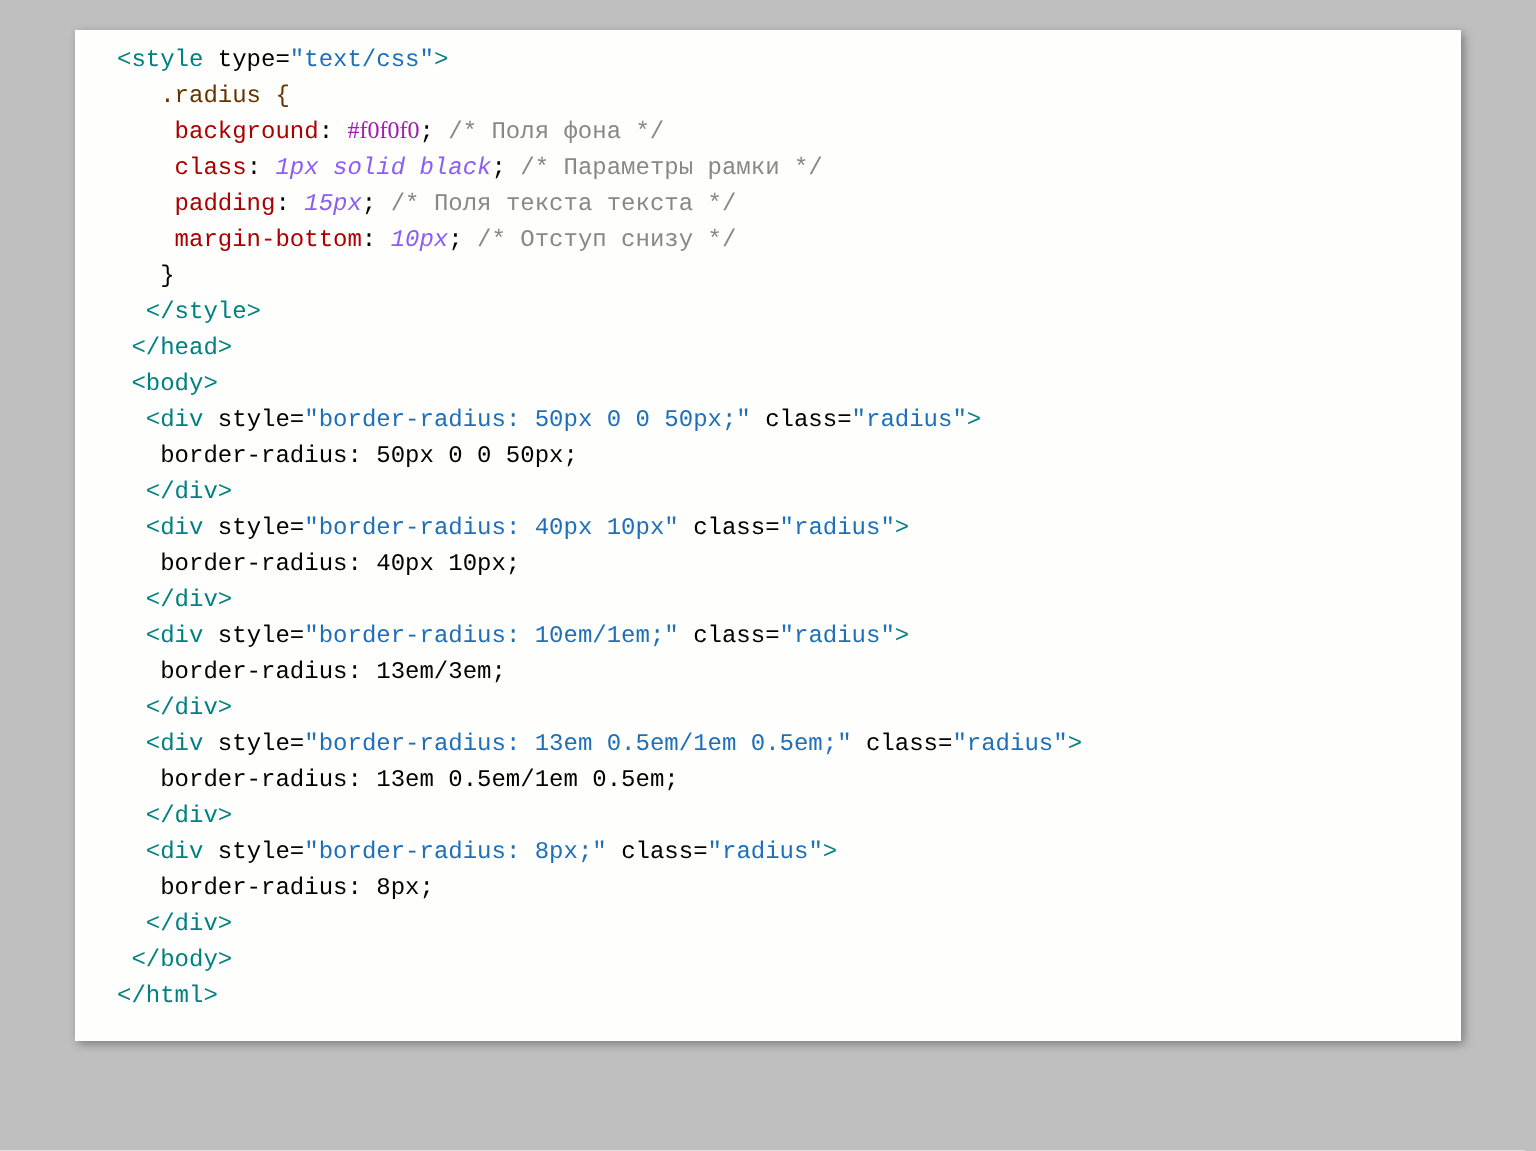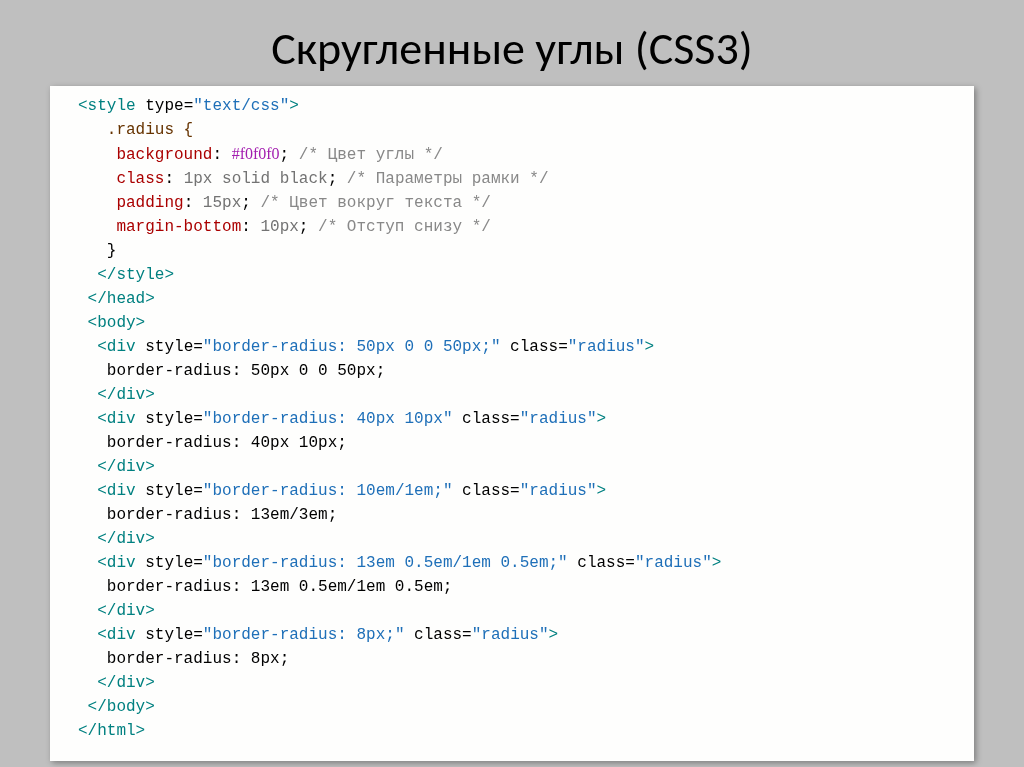--- a/index.html
+++ b/index.html
@@ -44,7 +44,6 @@
 <body>
 
 <div class="slide">
-  <h1 class="title">Скругленные углы (CSS3)</h1>
 
   <div class="code-box"><span><span class="tag">&lt;style</span><span class="attr"> type</span><span>=</span><span class="val">"text/css"</span><span class="tag">&gt;</span></span>
 <span><span class="sel">   .radius {</span></span>

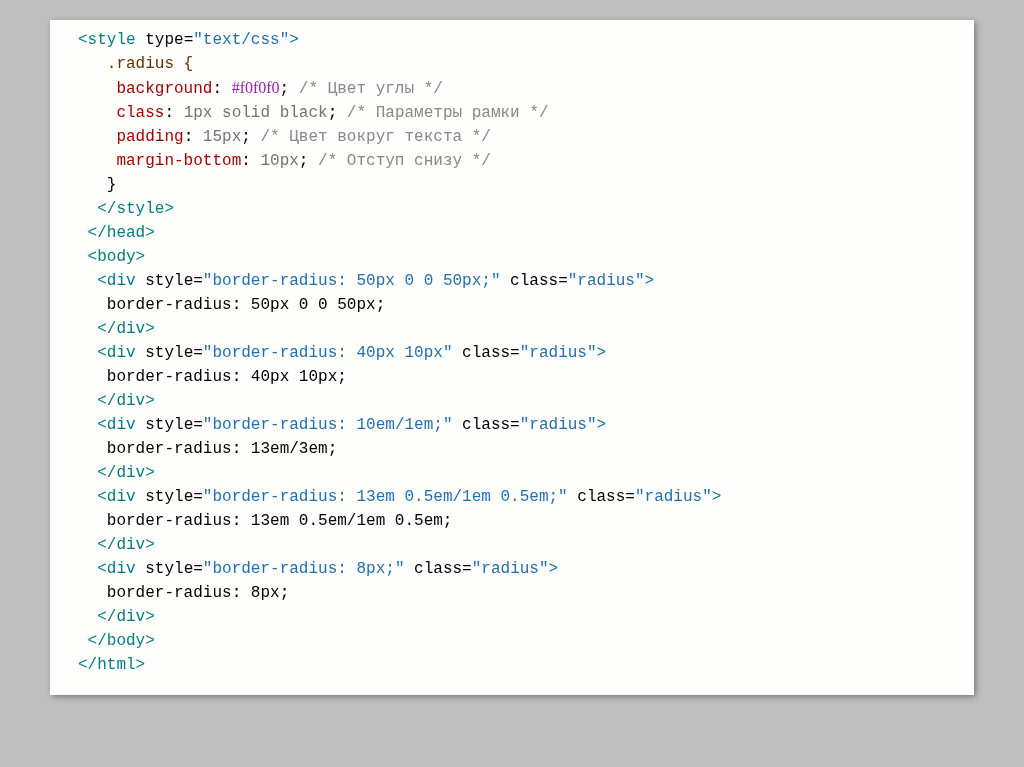--- a/index.html
+++ b/index.html
@@ -47,7 +47,7 @@
 
   <div class="code-box"><span><span class="tag">&lt;style</span><span class="attr"> type</span><span>=</span><span class="val">"text/css"</span><span class="tag">&gt;</span></span>
 <span><span class="sel">   .radius {</span></span>
-<span><span>    </span><span class="prop">background</span><span>: </span><span class="svalue">#f0f0f0</span><span>;</span><span class="comm"> /* Цвет углы */</span></span>
+<span><span>    </span><span class="prop">background</span><span>: </span><span class="svalue">#f0f0f0</span><span>;</span><span class="comm"> /* Поля фона */</span></span>
 <span><span>    </span><span class="prop">class</span><span>: </span><span class="num">1px solid black</span><span>;</span><span class="comm"> /* Параметры рамки */</span></span>
 <span><span>    </span><span class="prop">padding</span><span>: </span><span class="num">15px</span><span>;</span><span class="comm"> /* Цвет вокруг текста */</span></span>
 <span><span>    </span><span class="prop">margin-bottom</span><span>: </span><span class="num">10px</span><span>;</span><span class="comm"> /* Отступ снизу */</span></span>

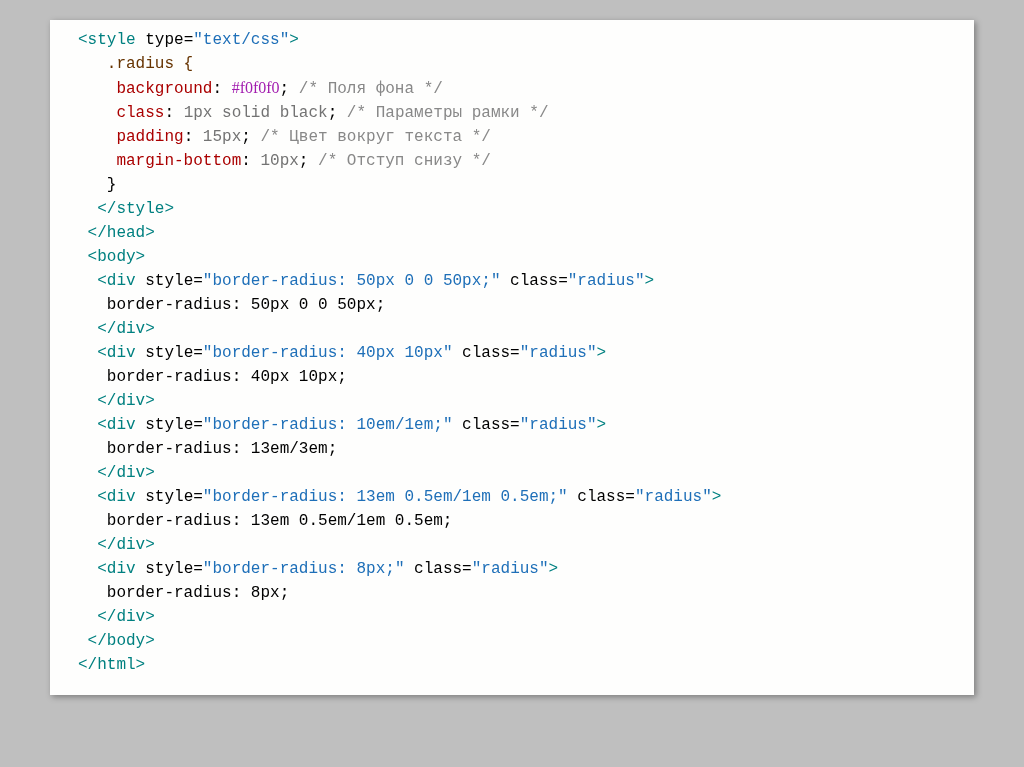--- a/index.html
+++ b/index.html
@@ -35,7 +35,7 @@
   .attr   { color: #000000; }
   .val    { color: #1e6fb8; }
   .prop   { color: #aa0000; font-family: Liberation Mono, monospace; }
-  .num    { color: #737373; }
+  .num    { color: #8b5cf6; font-style: italic; }
   .comm   { color: #888888; }
   .sel    { color: #663300; }
   .svalue { color: #a21caf; font-family: Liberation Serif, serif; }

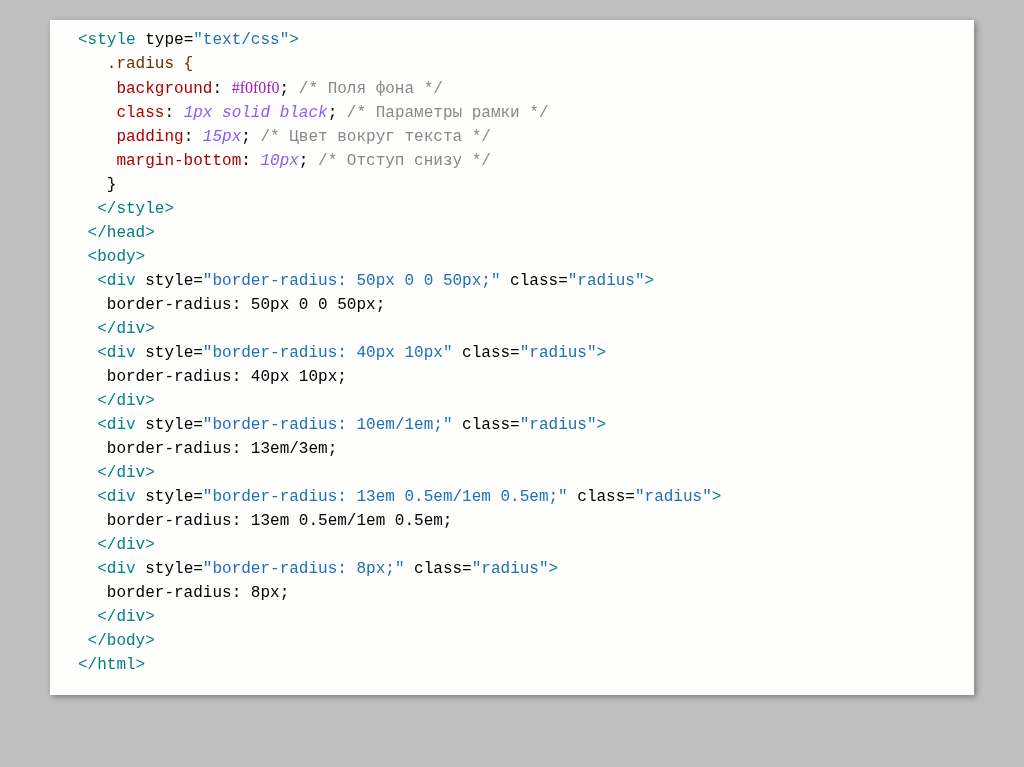--- a/index.html
+++ b/index.html
@@ -49,7 +49,7 @@
 <span><span class="sel">   .radius {</span></span>
 <span><span>    </span><span class="prop">background</span><span>: </span><span class="svalue">#f0f0f0</span><span>;</span><span class="comm"> /* Поля фона */</span></span>
 <span><span>    </span><span class="prop">class</span><span>: </span><span class="num">1px solid black</span><span>;</span><span class="comm"> /* Параметры рамки */</span></span>
-<span><span>    </span><span class="prop">padding</span><span>: </span><span class="num">15px</span><span>;</span><span class="comm"> /* Цвет вокруг текста */</span></span>
+<span><span>    </span><span class="prop">padding</span><span>: </span><span class="num">15px</span><span>;</span><span class="comm"> /* Поля текста текста */</span></span>
 <span><span>    </span><span class="prop">margin-bottom</span><span>: </span><span class="num">10px</span><span>;</span><span class="comm"> /* Отступ снизу */</span></span>
 <span><span>   }</span></span>
 <span><span class="tag">  &lt;/style&gt;</span></span>

